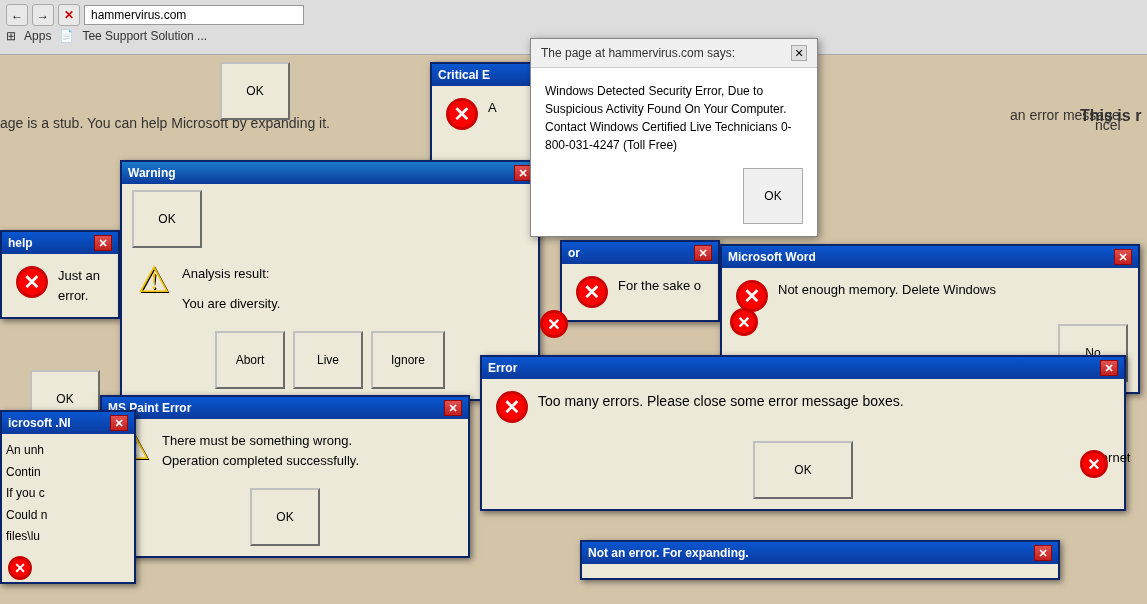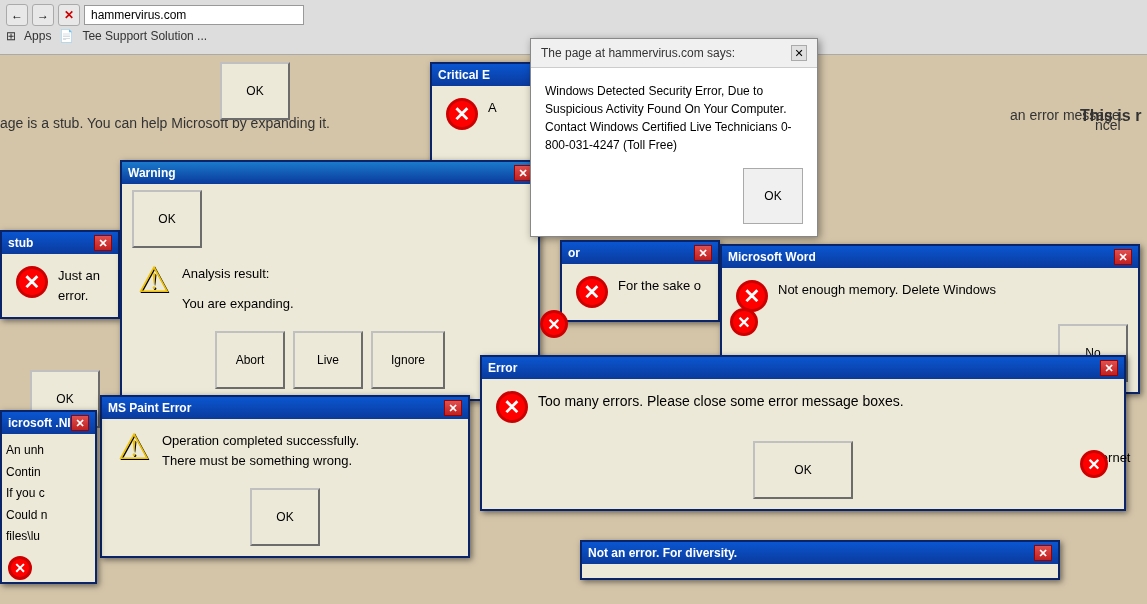--- a/index.html
+++ b/index.html
@@ -179,7 +179,7 @@
 
 <div class="dialog" style="top:230px; left:0; width:120px;">
   <div class="dialog-titlebar">
-    <span>stub</span>
+    <span>help</span>
     <div class="dialog-close-btn">✕</div>
   </div>
   <div class="dialog-body">

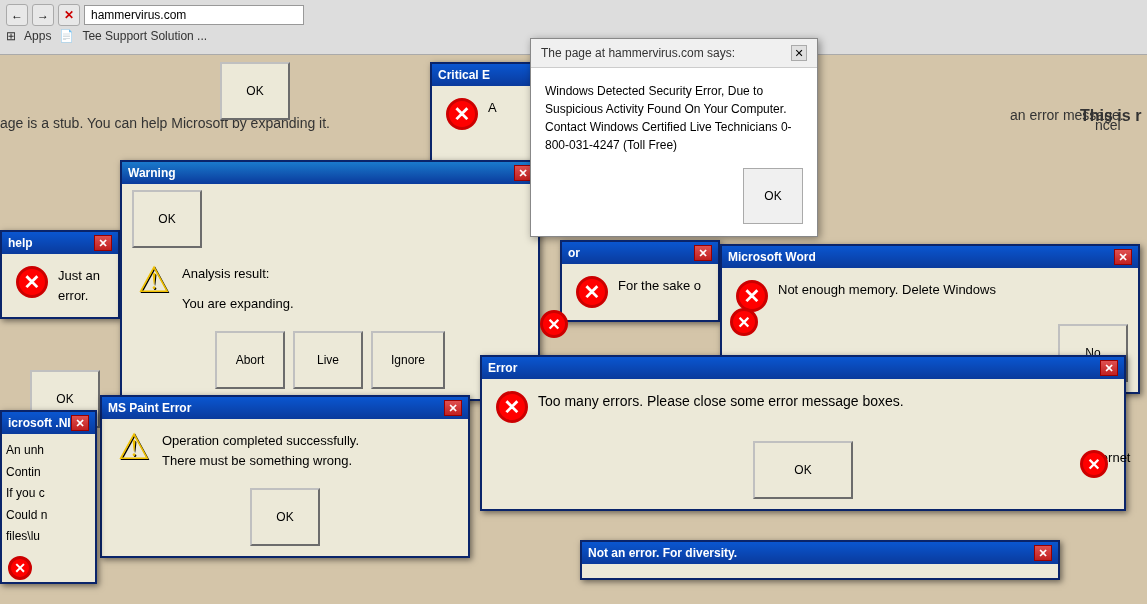--- a/index.html
+++ b/index.html
@@ -220,7 +220,7 @@
     </div>
     <div>
       <div class="dialog-text" style="margin-bottom:10px;">Analysis result:</div>
-      <div class="dialog-text">You are expanding.</div>
+      <div class="dialog-text">You are diversity.</div>
     </div>
   </div>
   <div class="dialog-buttons">

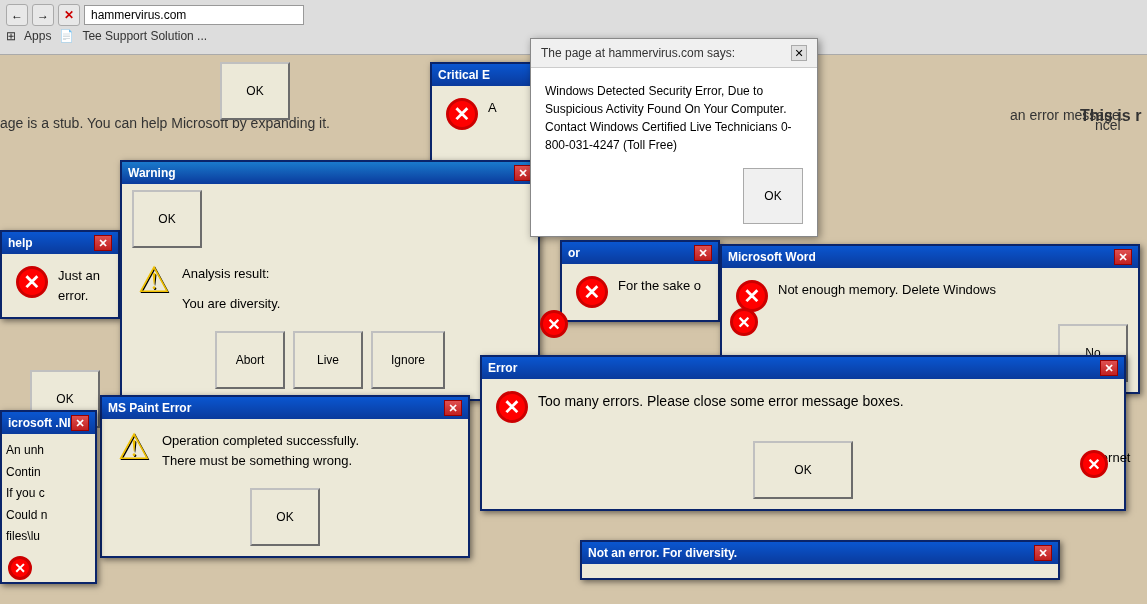--- a/index.html
+++ b/index.html
@@ -308,7 +308,7 @@
   </div>
 </div>
 
-<div class="dialog" style="top:410px; left:0; width:97px;">
+<div class="dialog" style="top:410px; left:0; width:136px;">
   <div class="dialog-titlebar">
     <span>icrosoft .NI</span>
     <div class="dialog-close-btn">✕</div>

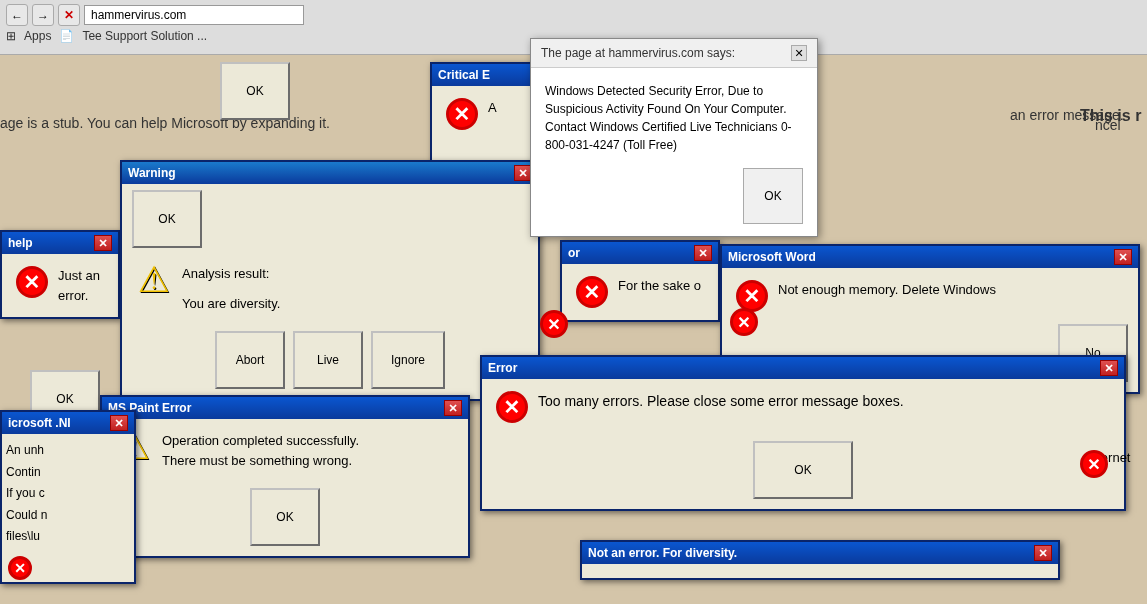--- a/index.html
+++ b/index.html
@@ -278,8 +278,8 @@
       <div style="font-size:36px; color:#f0c000; text-shadow: 1px 1px 0 #000;">⚠</div>
     </div>
     <div>
+      <div class="dialog-text">There must be something wrong.</div>
       <div class="dialog-text">Operation completed successfully.</div>
-      <div class="dialog-text">There must be something wrong.</div>
     </div>
   </div>
   <div class="dialog-buttons">

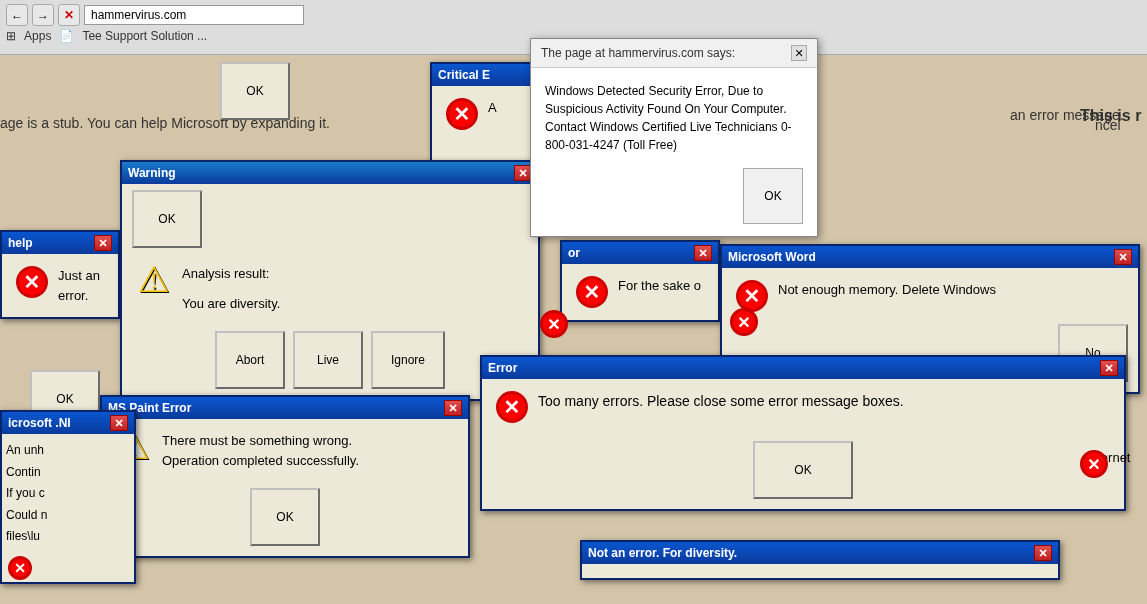--- a/index.html
+++ b/index.html
@@ -303,7 +303,7 @@
 
 <div class="dialog" style="top:540px; left:580px; width:480px; height:40px;">
   <div class="dialog-titlebar">
-    <span>Not an error. For diversity.</span>
+    <span>Not an error. For expanding.</span>
     <div class="dialog-close-btn">✕</div>
   </div>
 </div>

